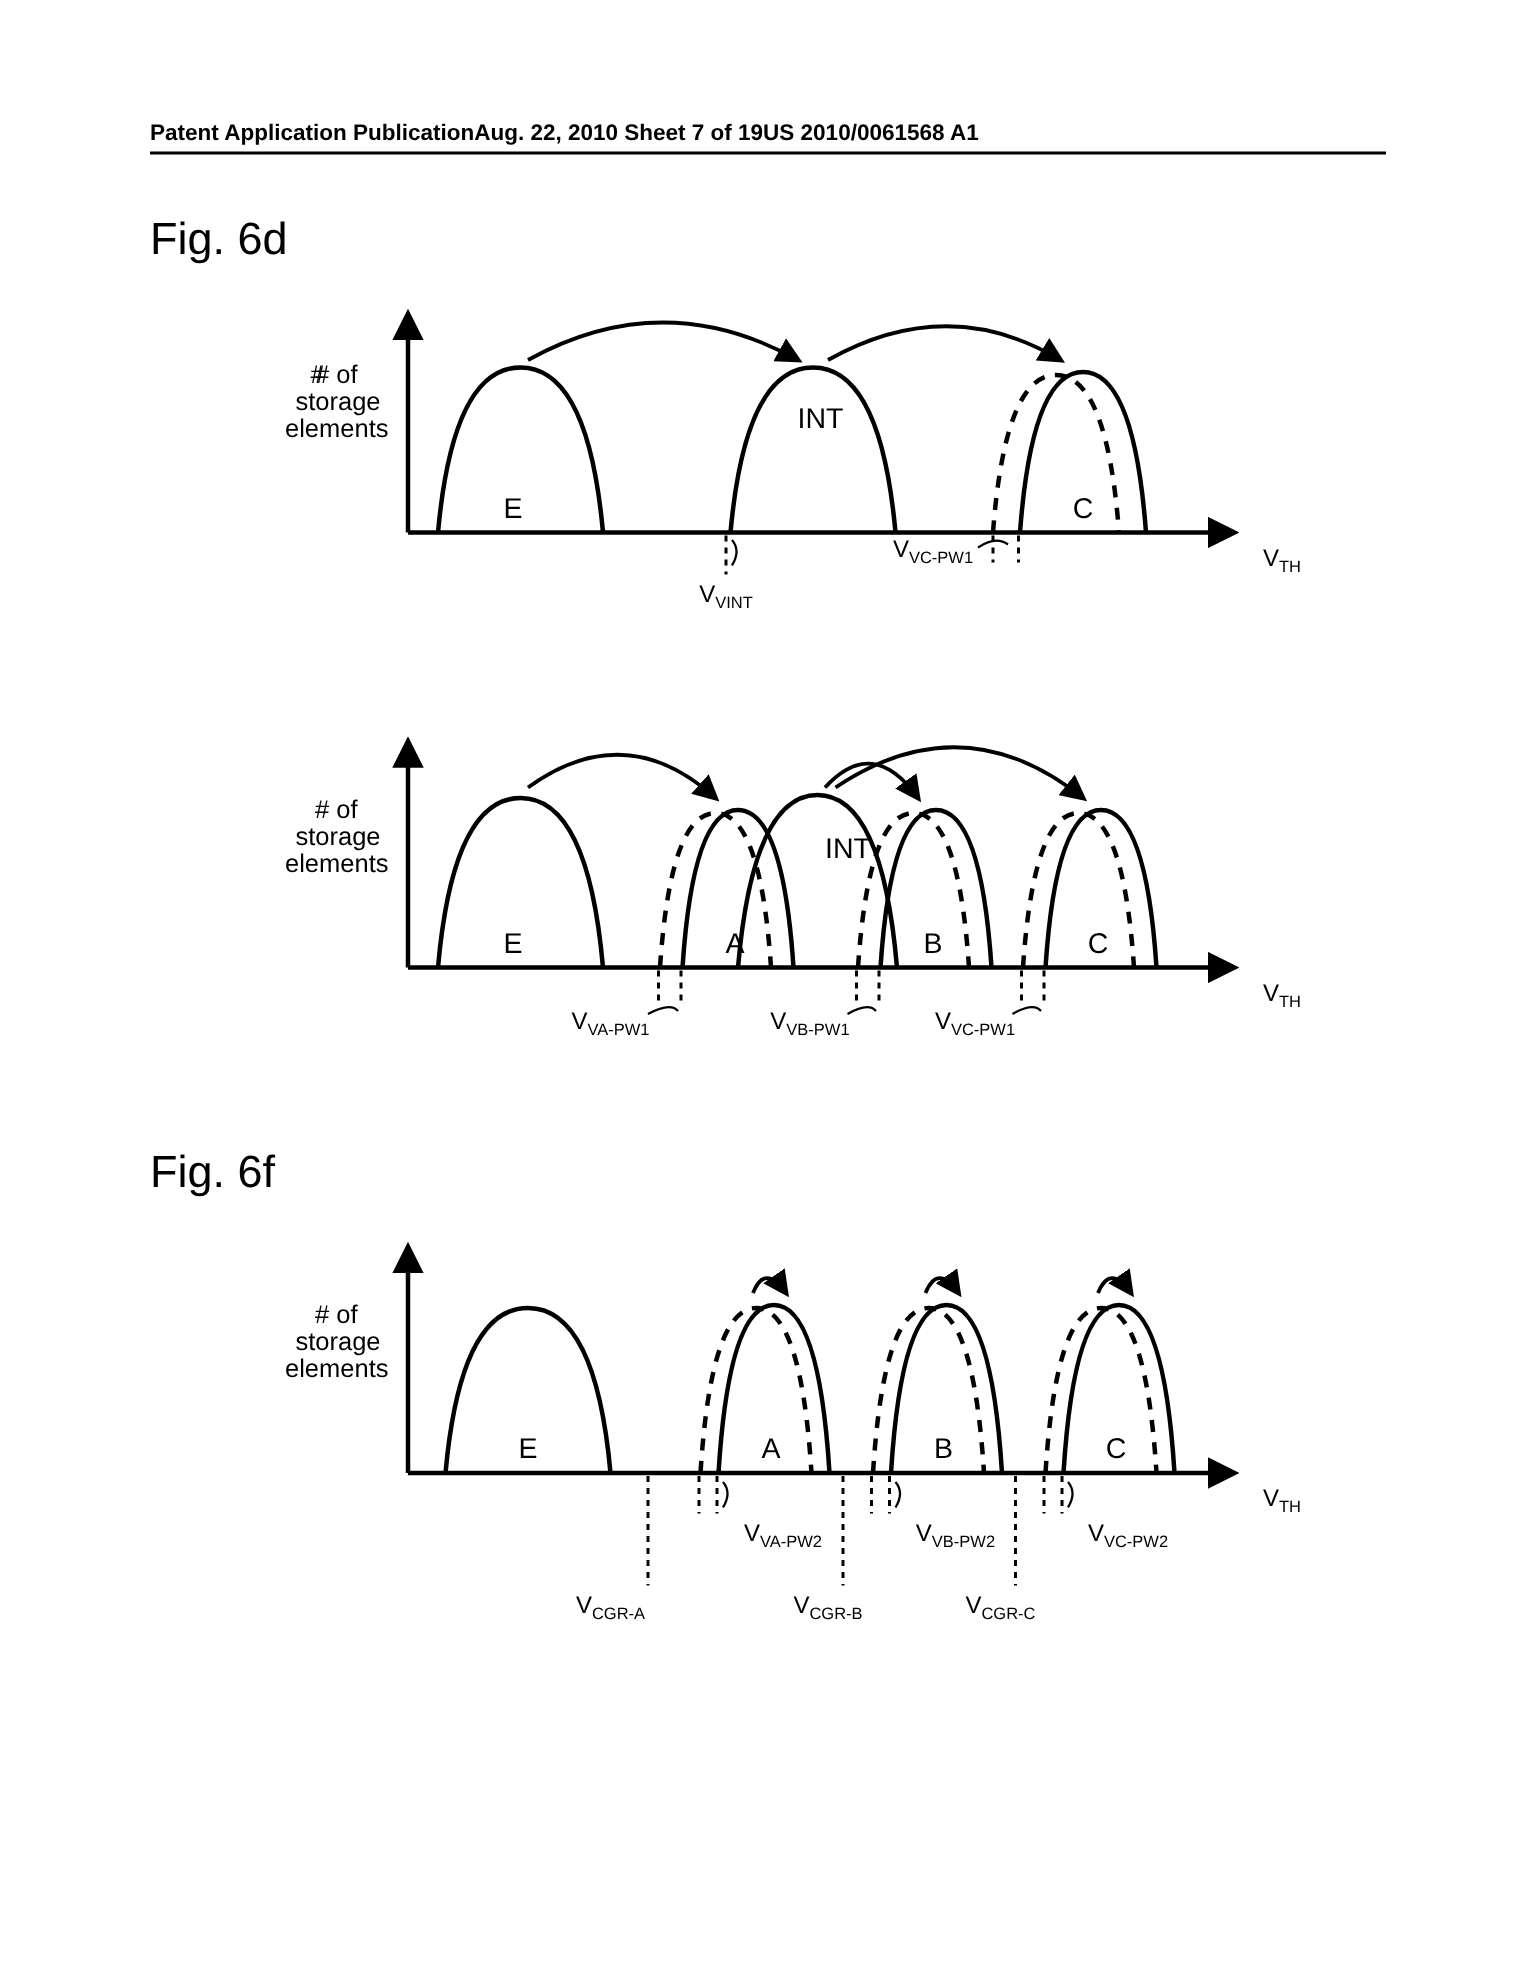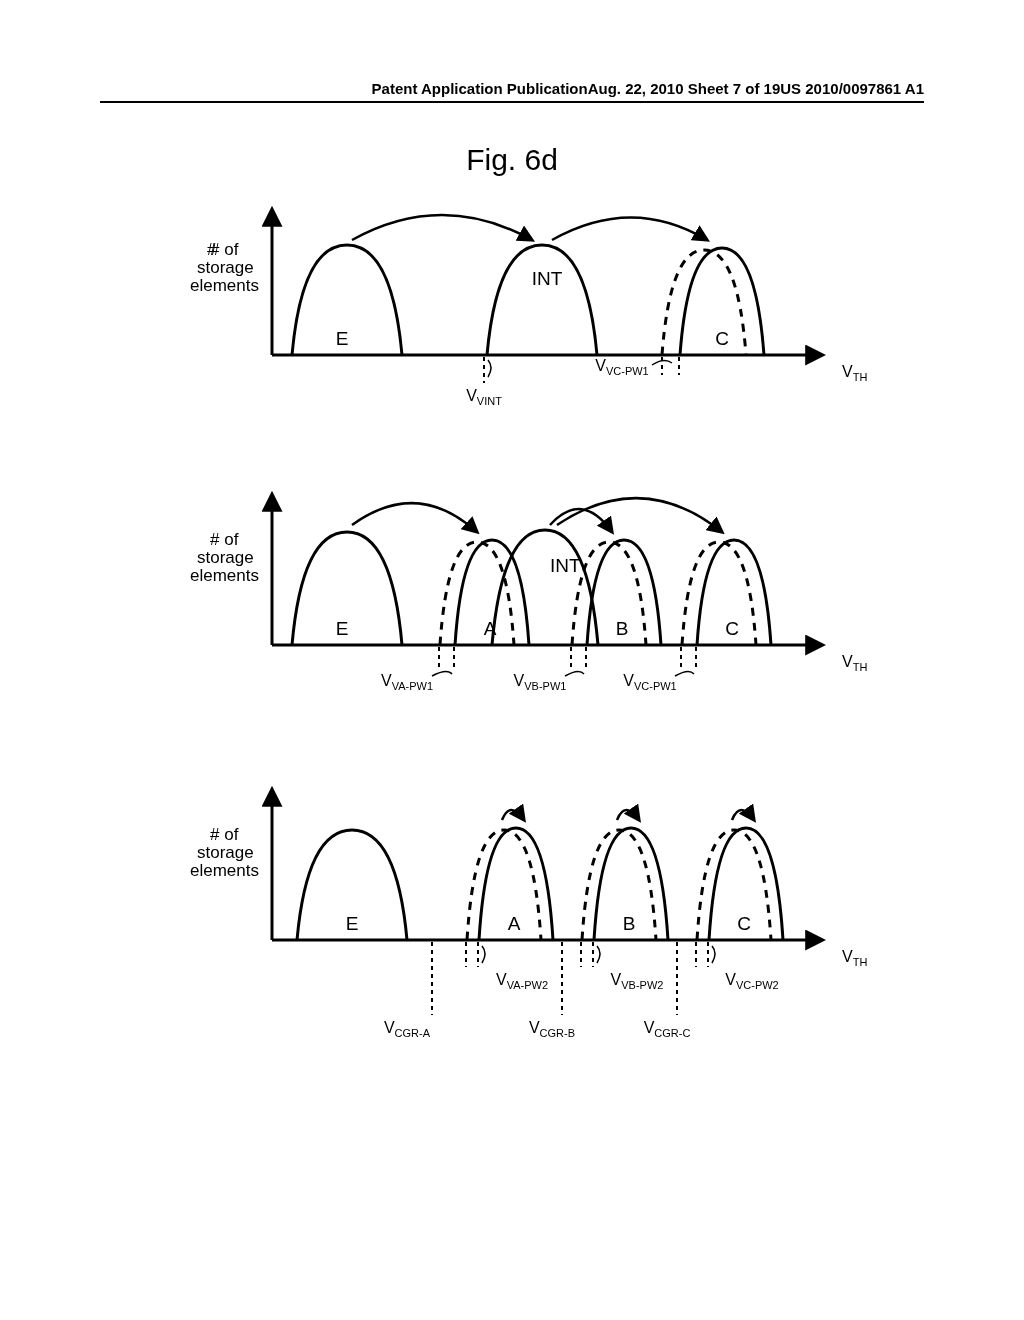--- a/index.html
+++ b/index.html
@@ -19,7 +19,7 @@
   }
   .header {
     display: flex;
-    justify-content: flex-end;
+    justify-content: flex-start;
     font-size: 15px;
     font-weight: bold;
     border-bottom: 2px solid #000;

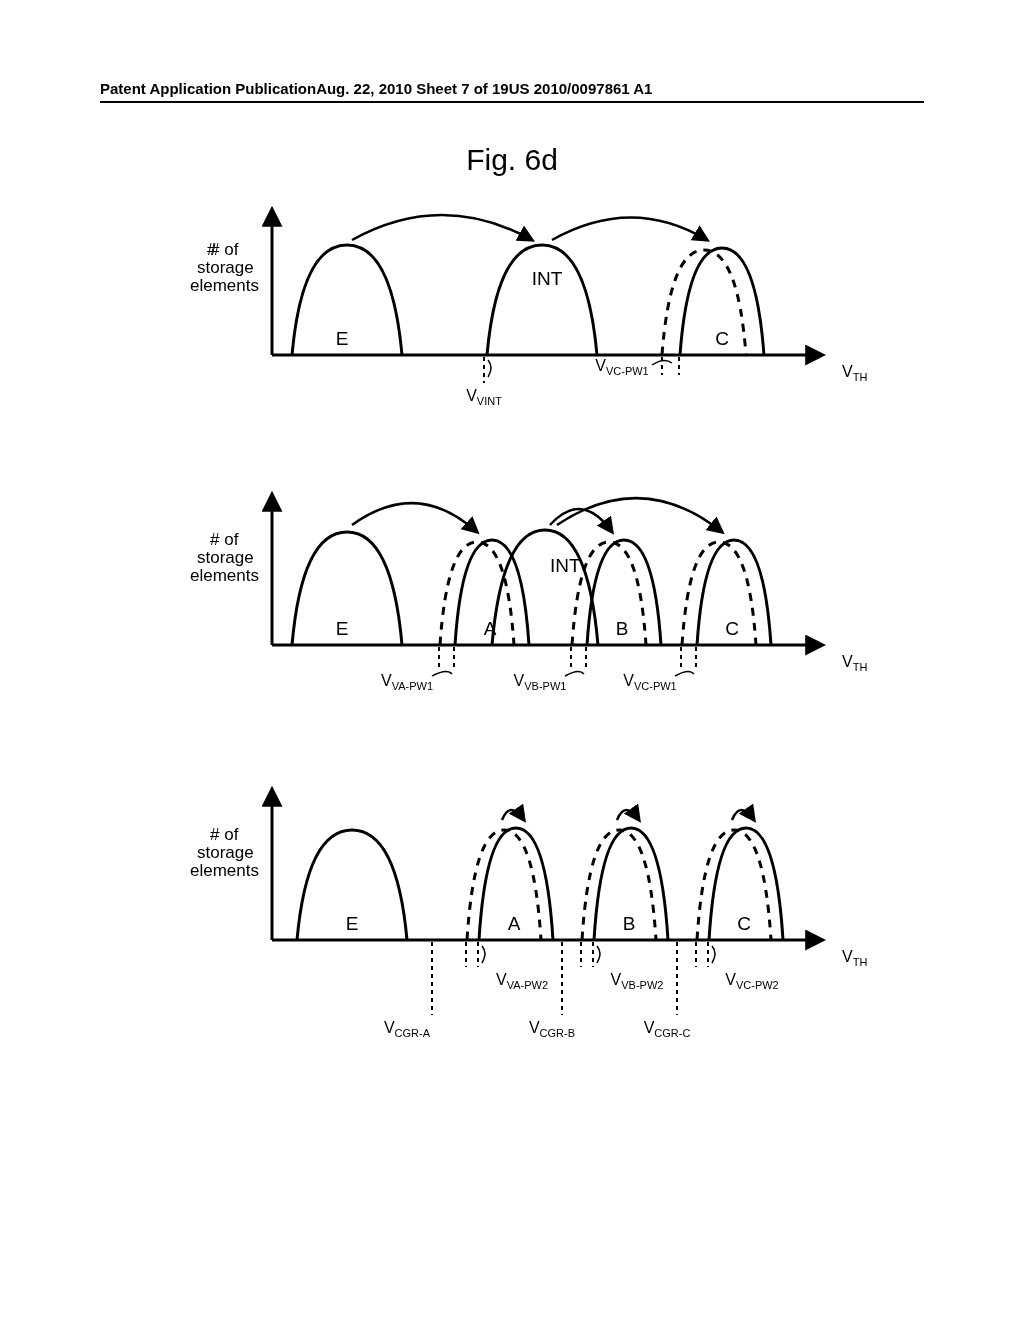--- a/index.html
+++ b/index.html
@@ -57,7 +57,7 @@
   <div class="header">
     <span>Patent Application Publication</span>
     <span>Aug. 22, 2010  Sheet 7 of 19</span>
-    <span>US 2010/0097861 A1</span>
+    <span>US 2010/0061568 A1</span>
   </div>
 
   <div class="fig-block">

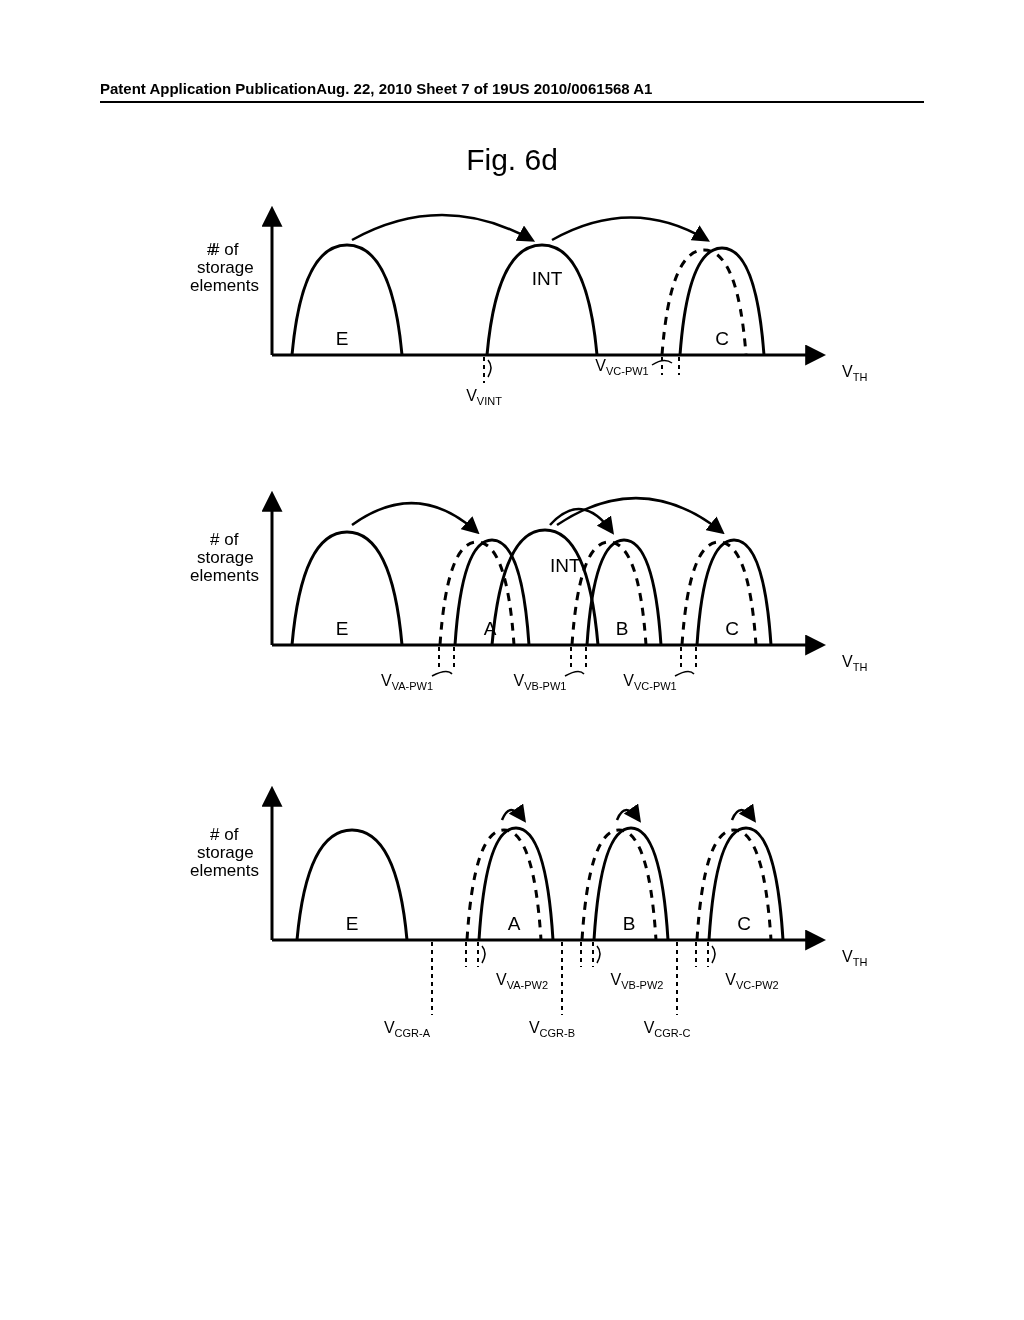--- a/index.html
+++ b/index.html
@@ -28,7 +28,6 @@
   }
   .fig-block {
     margin-bottom: 45px;
-    text-align: center;
   }
   .fig-title {
     font-size: 30px;

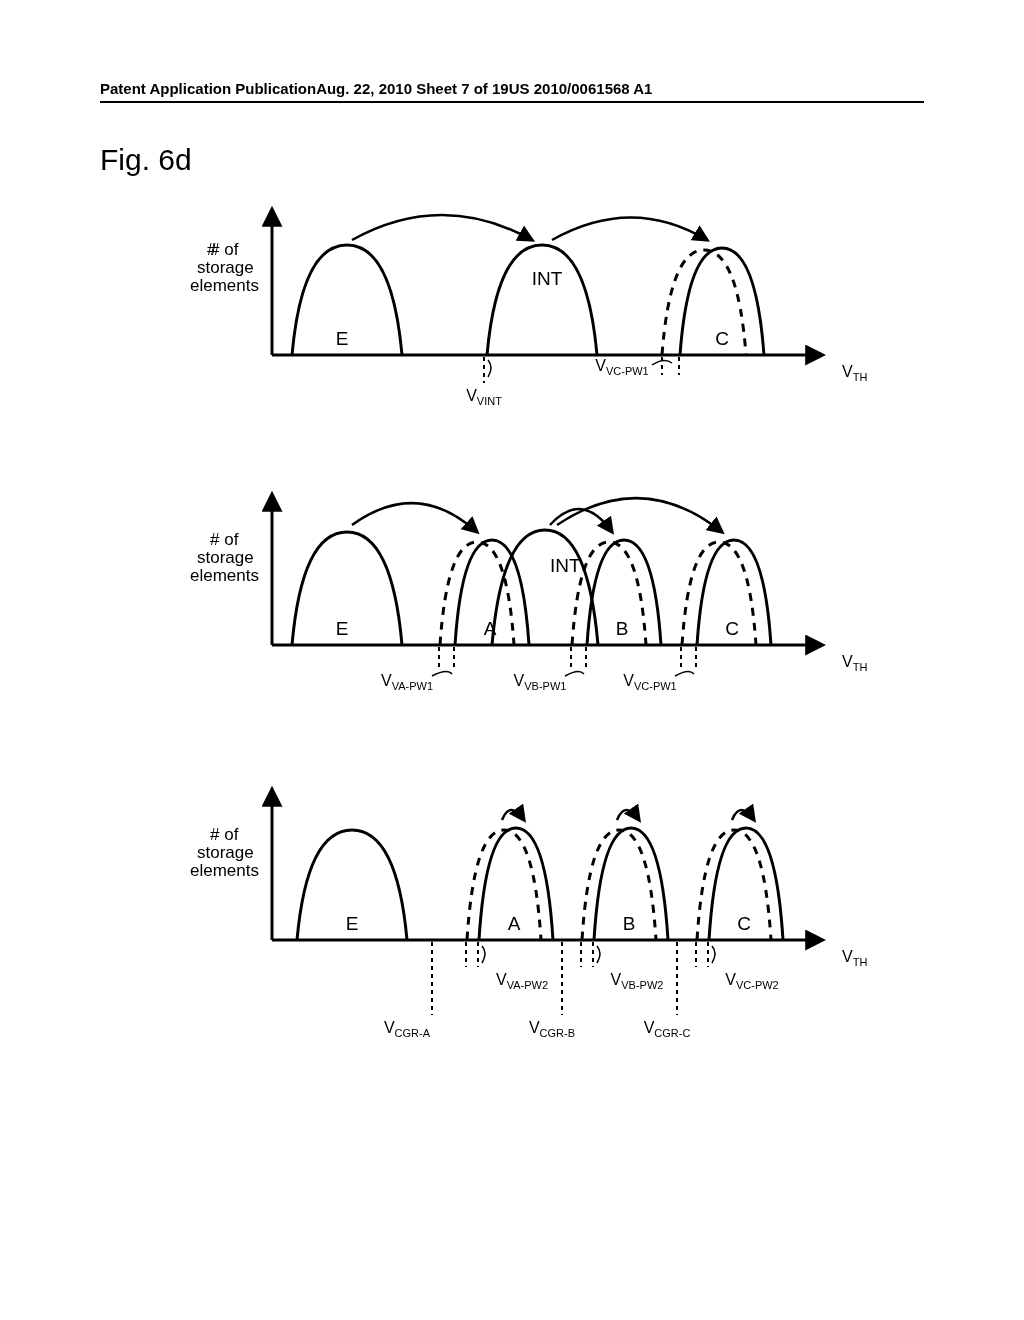--- a/index.html
+++ b/index.html
@@ -162,6 +162,7 @@
   </div>
 
   <div class="fig-block">
+    <div class="fig-title">Fig. 6f</div>
     <svg width="720" height="300" viewBox="0 0 720 300">
       <defs>
         <marker id="arrF" viewBox="0 0 10 10" refX="8" refY="5" markerWidth="7" markerHeight="7" orient="auto">

